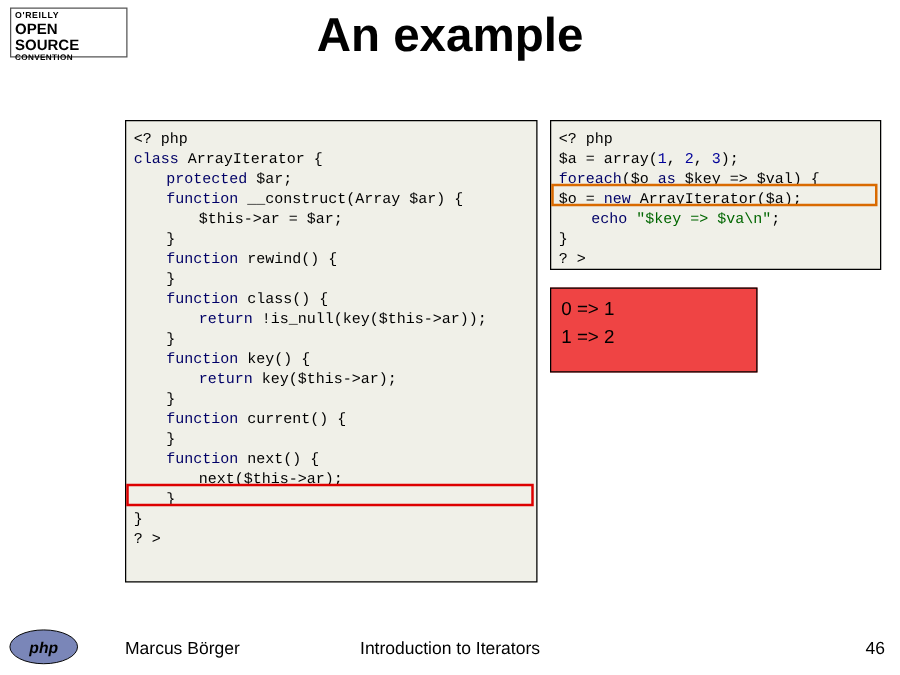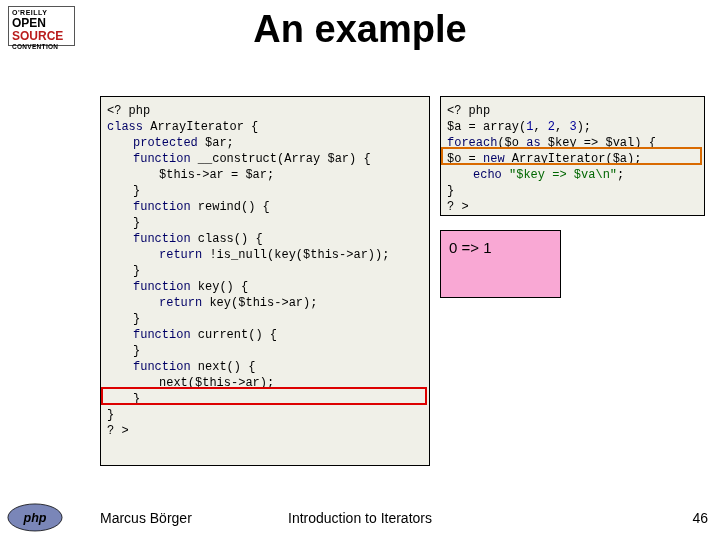--- a/index.html
+++ b/index.html
@@ -16,7 +16,7 @@
     position: absolute;
     top: 6px;
     left: 8px;
-    width: 67px;
+    width: 94px;
     height: 40px;
     border: 1px solid #555;
     font-size: 7px;

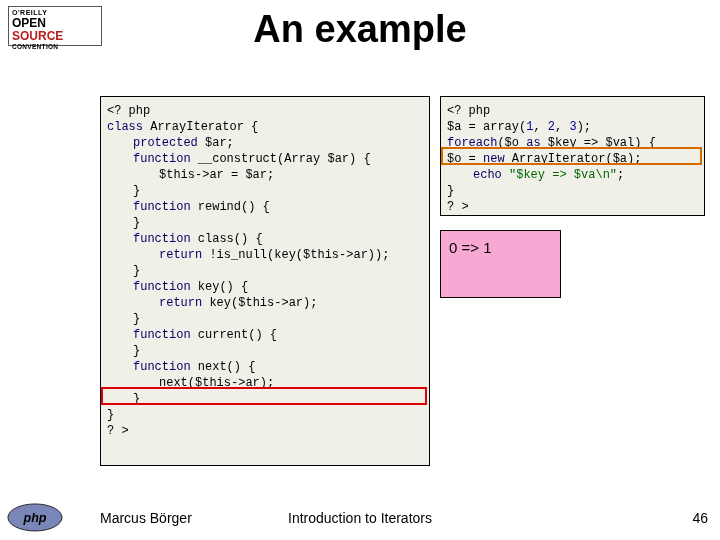--- a/index.html
+++ b/index.html
@@ -27,7 +27,7 @@
   .logo-top .oreilly { font-weight: bold; letter-spacing: 0.5px; }
   .logo-top .os { font-weight: 900; font-size: 12px; }
   .logo-top .os .open { color: #000; }
-  .logo-top .src { font-weight:900; font-size:12px; color:#b91c1c; }
+  .logo-top .src { font-weight:900; font-size:12px; color:#000000; }
   .logo-top .conv { font-size: 6.5px; font-weight: bold; letter-spacing:0.3px; }
   .title {
     position: absolute;

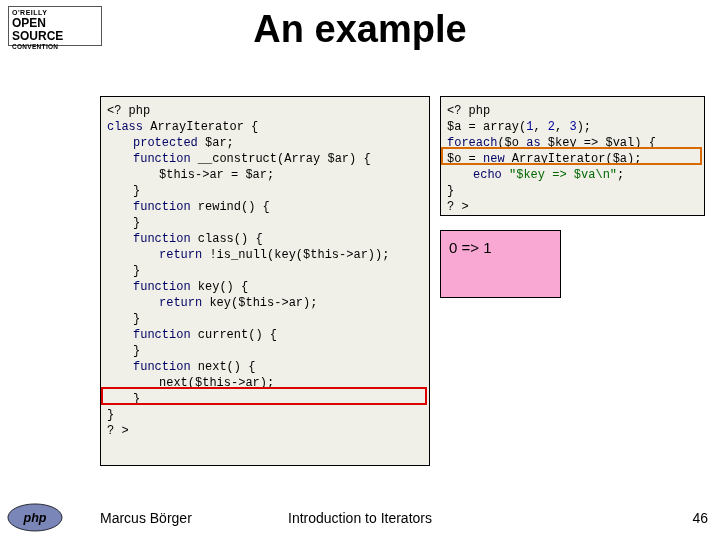--- a/index.html
+++ b/index.html
@@ -68,10 +68,10 @@
     position: absolute;
     top: 230px;
     left: 440px;
-    width: 121px;
+    width: 166px;
     height: 68px;
     border: 1px solid #000;
-    background: #f9a8d4;
+    background: #ef4444;
     font-family: Verdana, sans-serif;
     font-size: 15px;
     line-height: 22px;

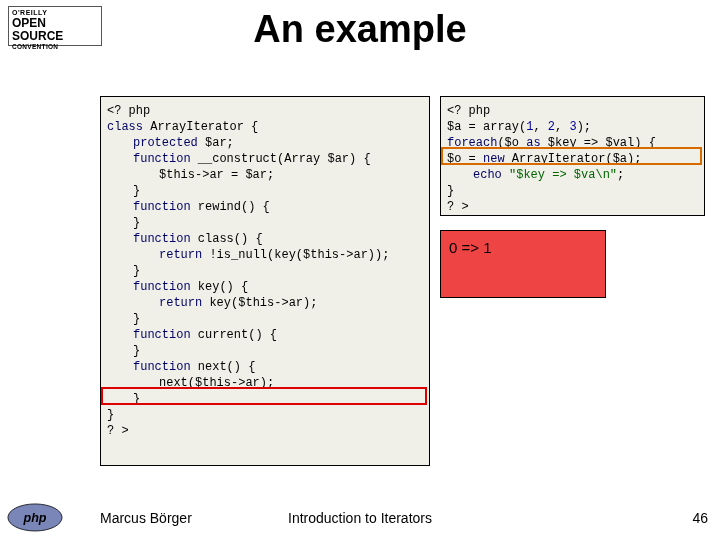--- a/index.html
+++ b/index.html
@@ -175,6 +175,7 @@
 
 <div class="output-box">
   <div>0 =&gt; 1</div>
+  <div>1 =&gt; 2</div>
 </div>
 
 <div class="php-logo">

